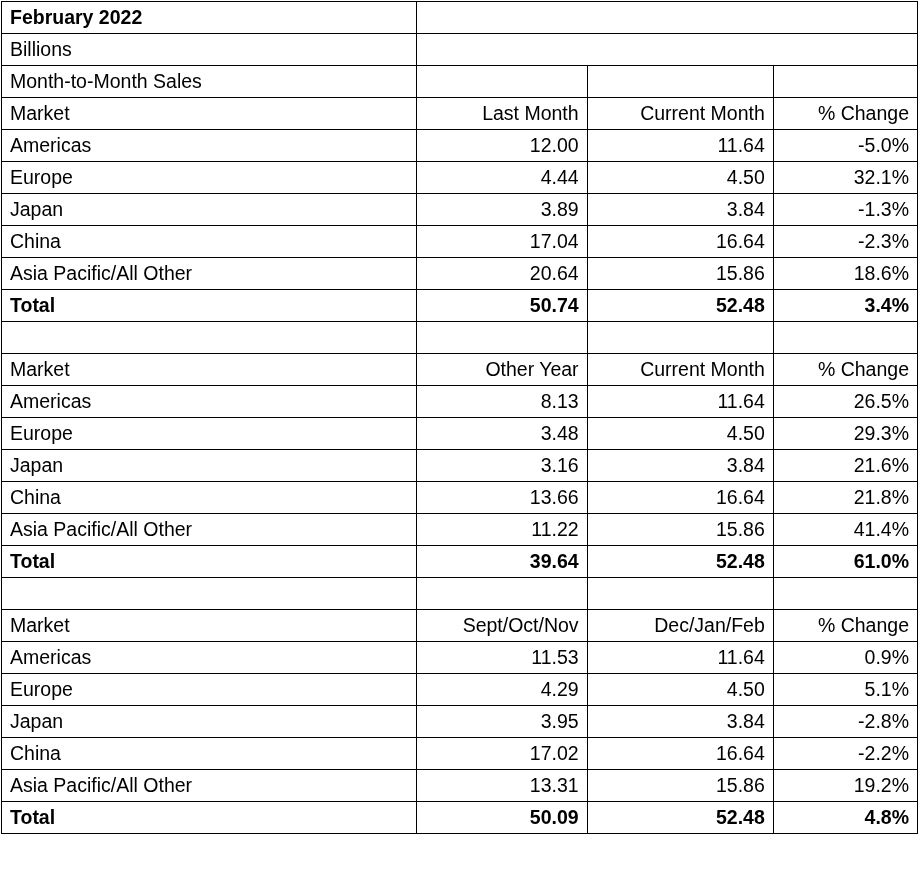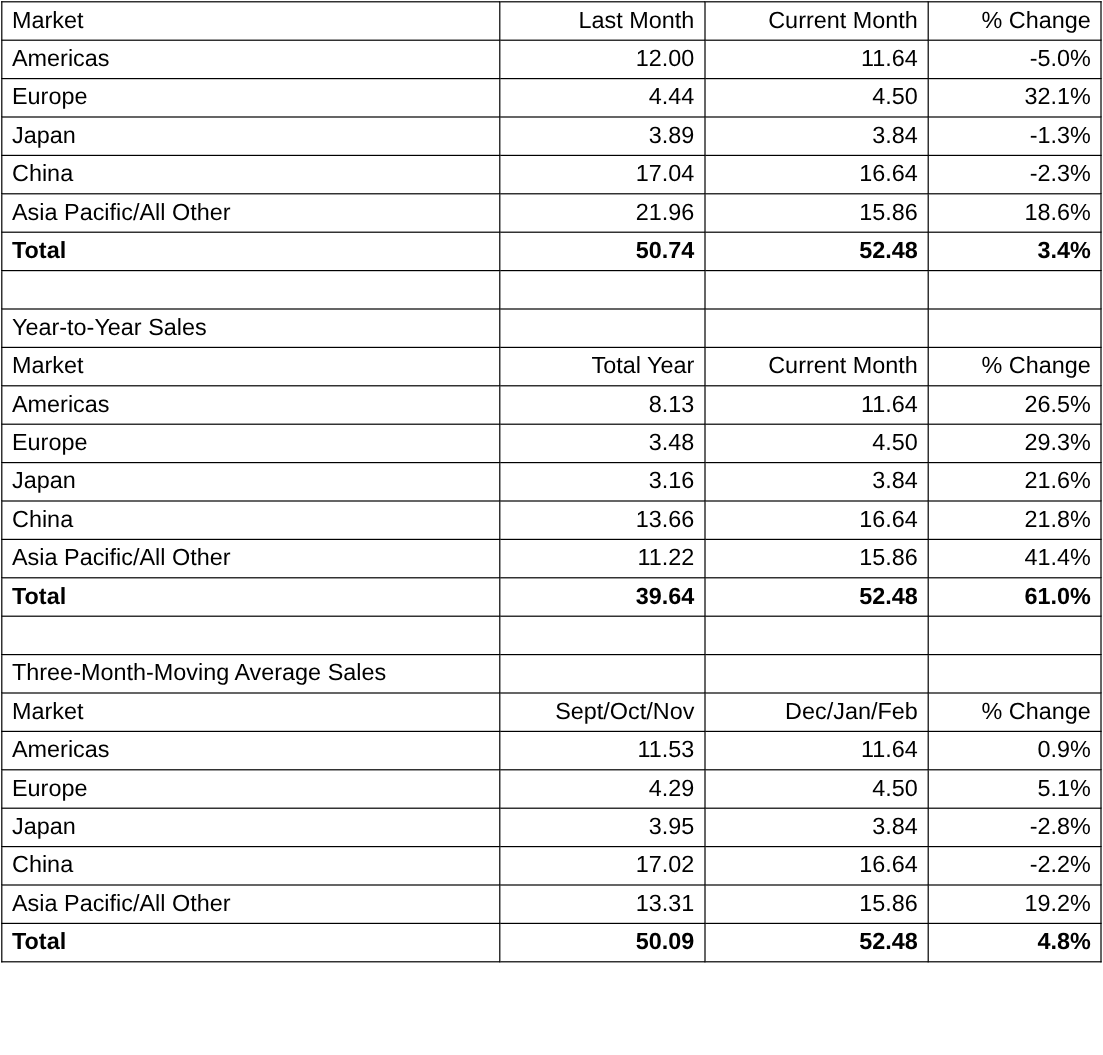--- a/index.html
+++ b/index.html
@@ -53,6 +53,10 @@
   </colgroup>
   <tbody>
 
+    <tr>
+      <td class="label bold">February 2022</td>
+      <td class="blank" colspan="3"></td>
+    </tr>
 
 
     <tr>

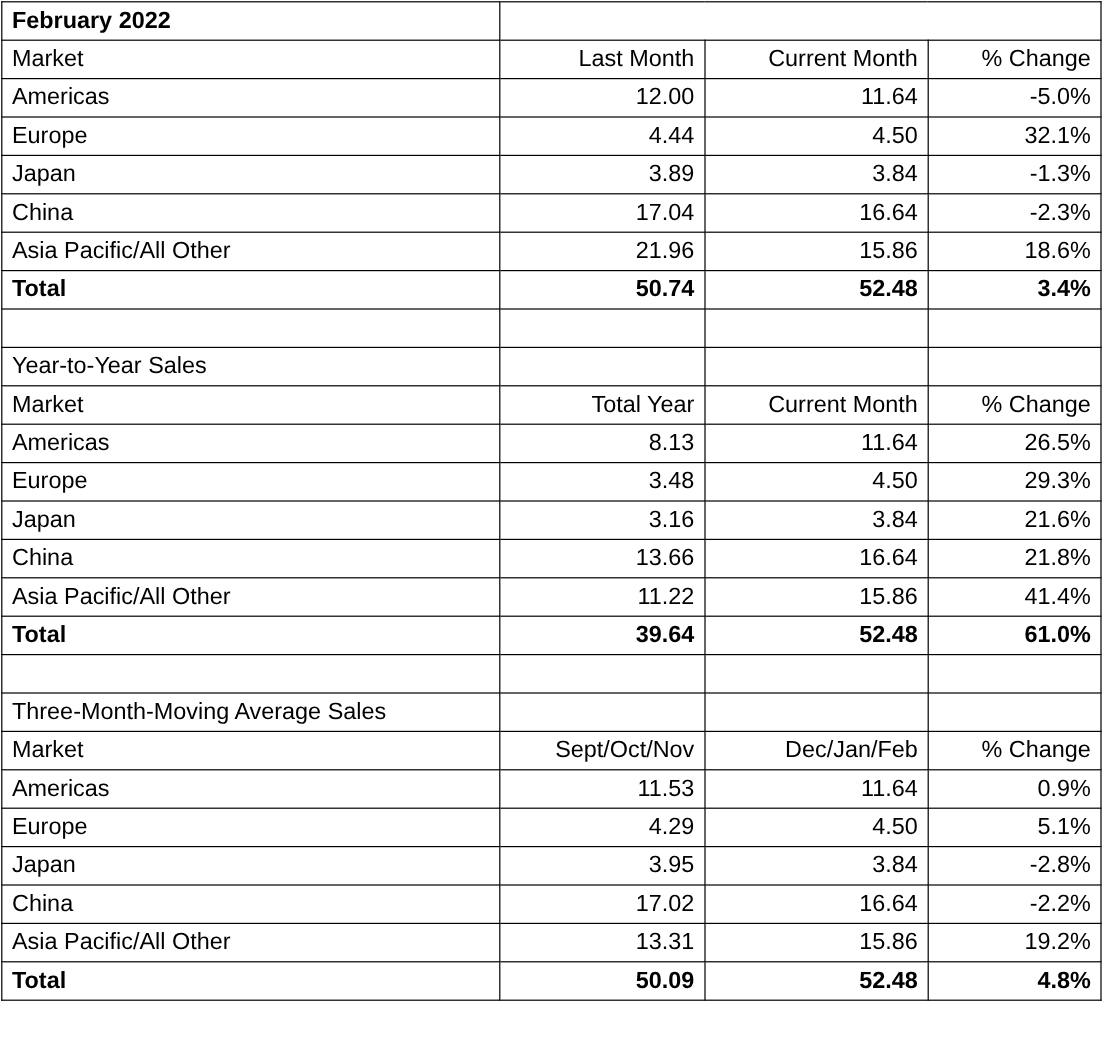--- a/index.html
+++ b/index.html
@@ -58,6 +58,10 @@
       <td class="blank" colspan="3"></td>
     </tr>
 
+    <tr>
+      <td class="label">Billions</td>
+      <td class="blank" colspan="3"></td>
+    </tr>
 
     <tr>
       <td class="label">Market</td>

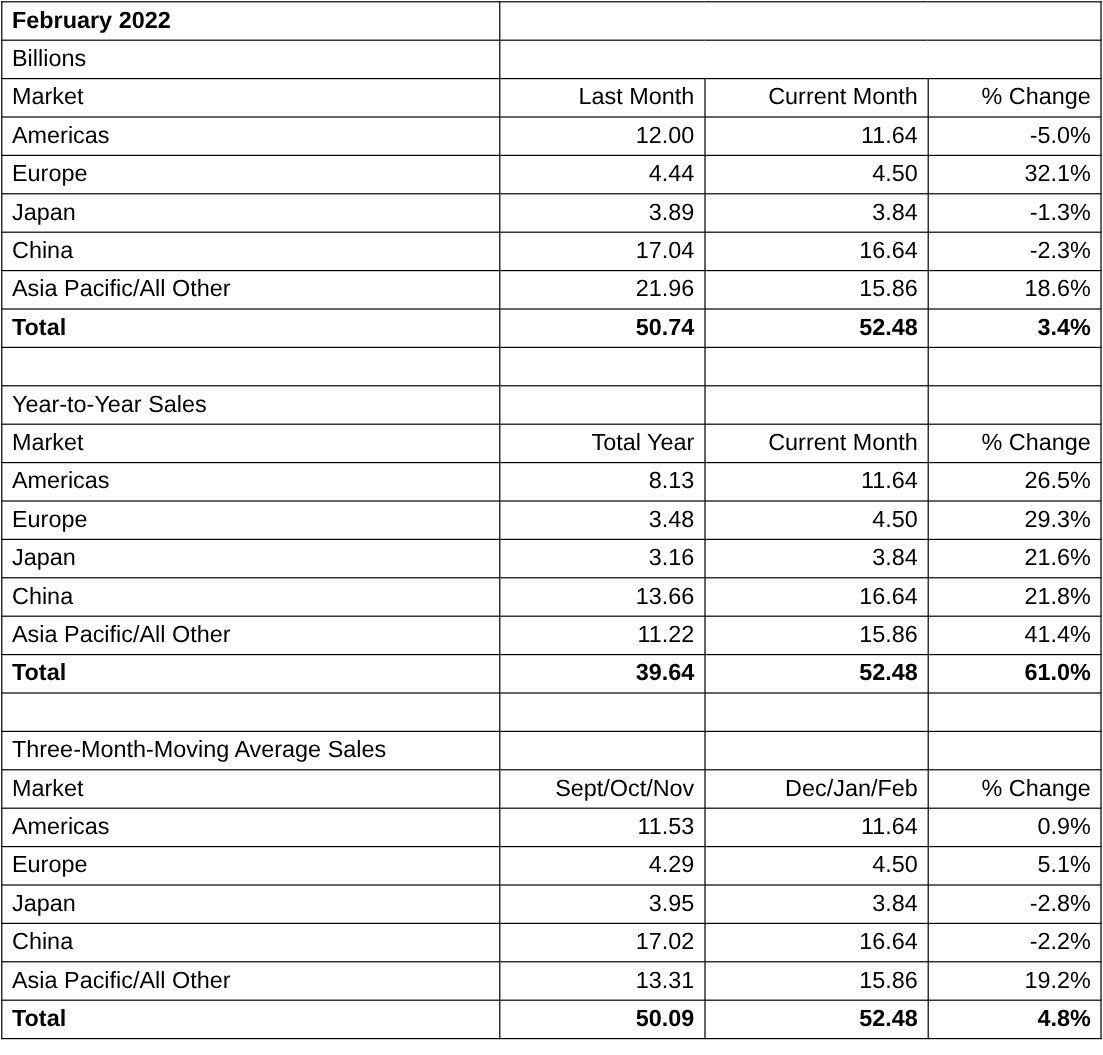--- a/index.html
+++ b/index.html
@@ -64,6 +64,12 @@
     </tr>
 
     <tr>
+      <td class="label">Month-to-Month Sales</td>
+      <td class="blank"></td>
+      <td class="blank"></td>
+      <td class="blank"></td>
+    </tr>
+    <tr>
       <td class="label">Market</td>
       <td class="num">Last Month</td>
       <td class="num">Current Month</td>

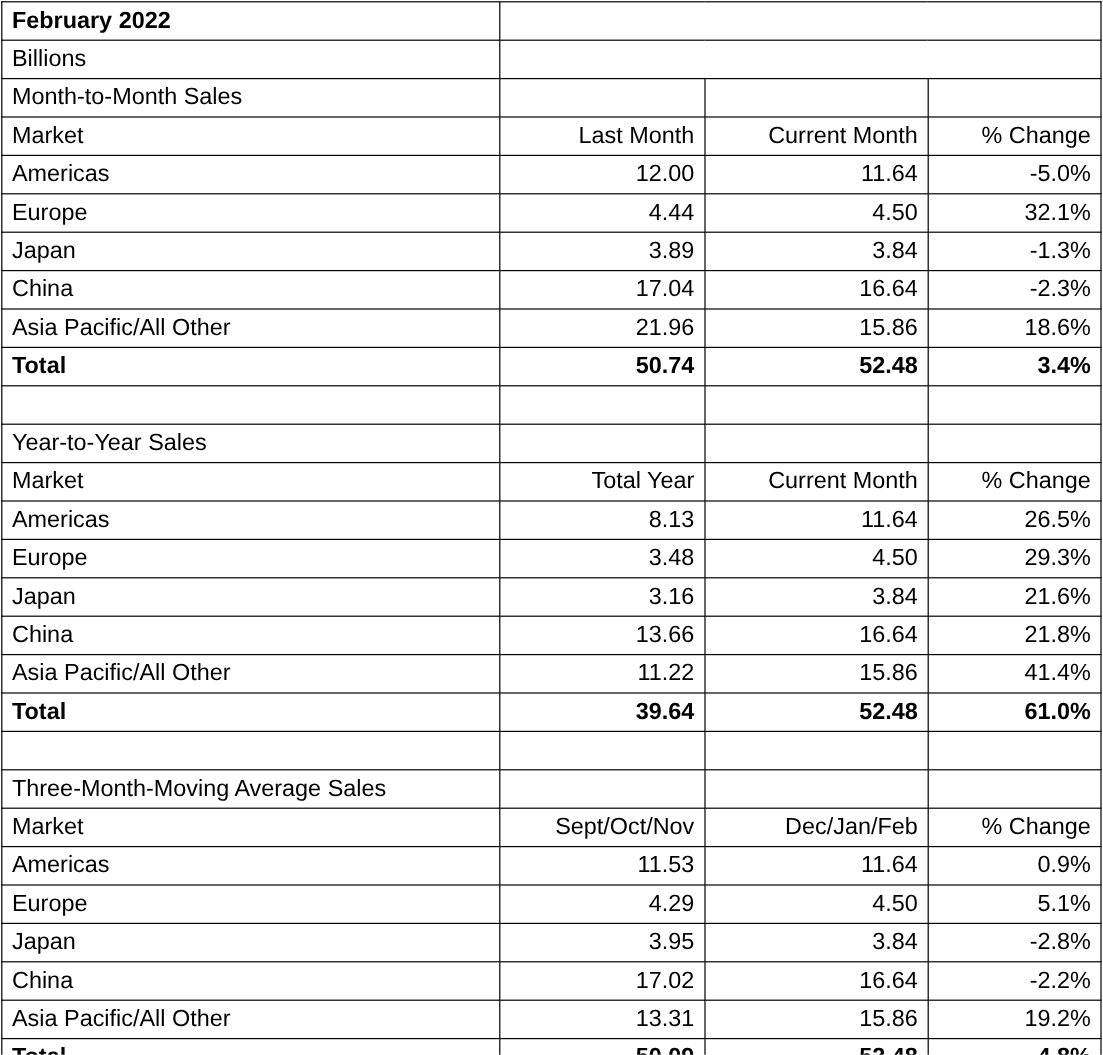--- a/index.html
+++ b/index.html
@@ -101,7 +101,7 @@
     </tr>
     <tr>
       <td class="label">Asia Pacific/All Other</td>
-      <td class="num">21.96</td>
+      <td class="num">20.64</td>
       <td class="num">15.86</td>
       <td class="num">18.6%</td>
     </tr>

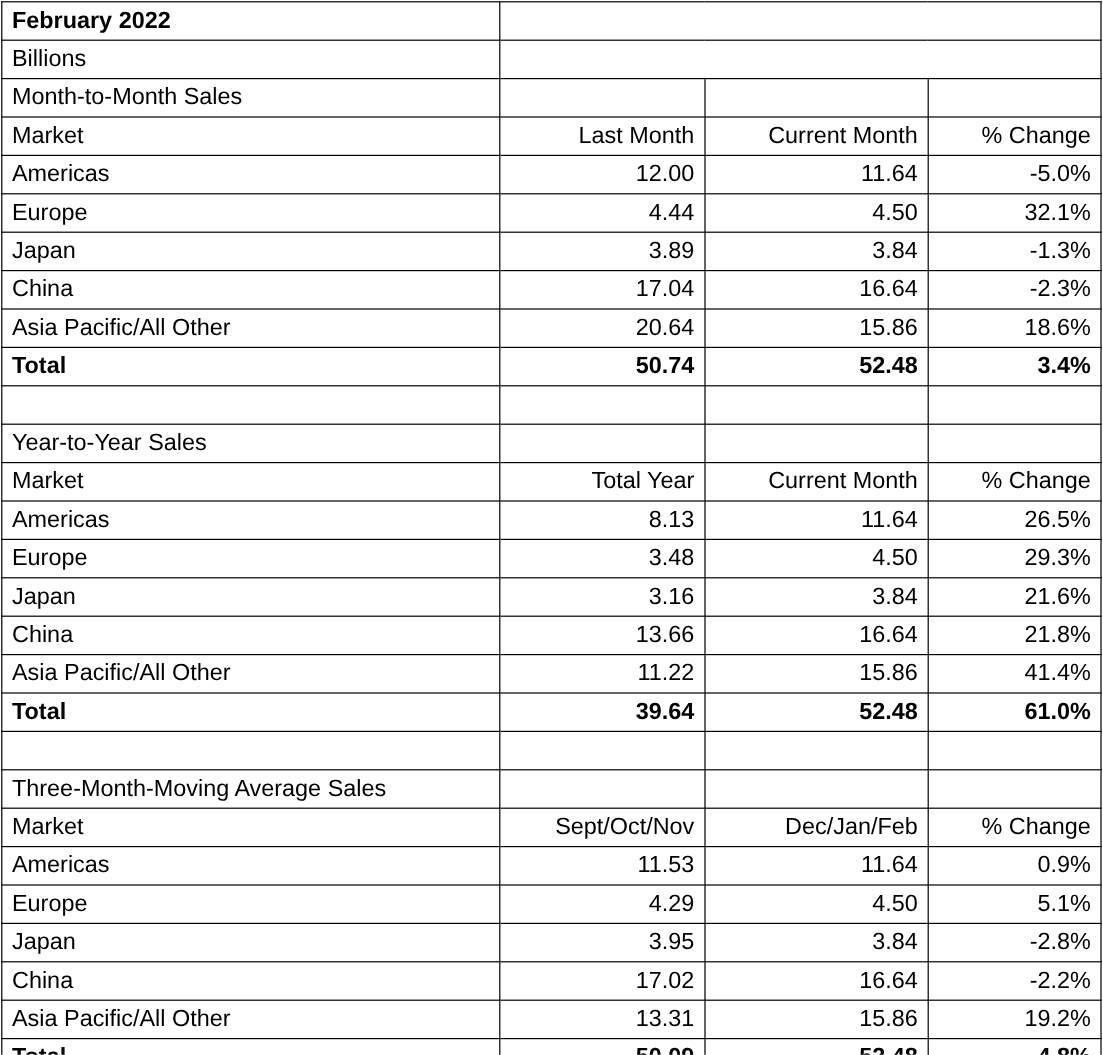--- a/index.html
+++ b/index.html
@@ -120,12 +120,6 @@
     </tr>
 
     <tr>
-      <td class="label">Year-to-Year Sales</td>
-      <td class="blank"></td>
-      <td class="blank"></td>
-      <td class="blank"></td>
-    </tr>
-    <tr>
       <td class="label">Market</td>
       <td class="num">Total Year</td>
       <td class="num">Current Month</td>

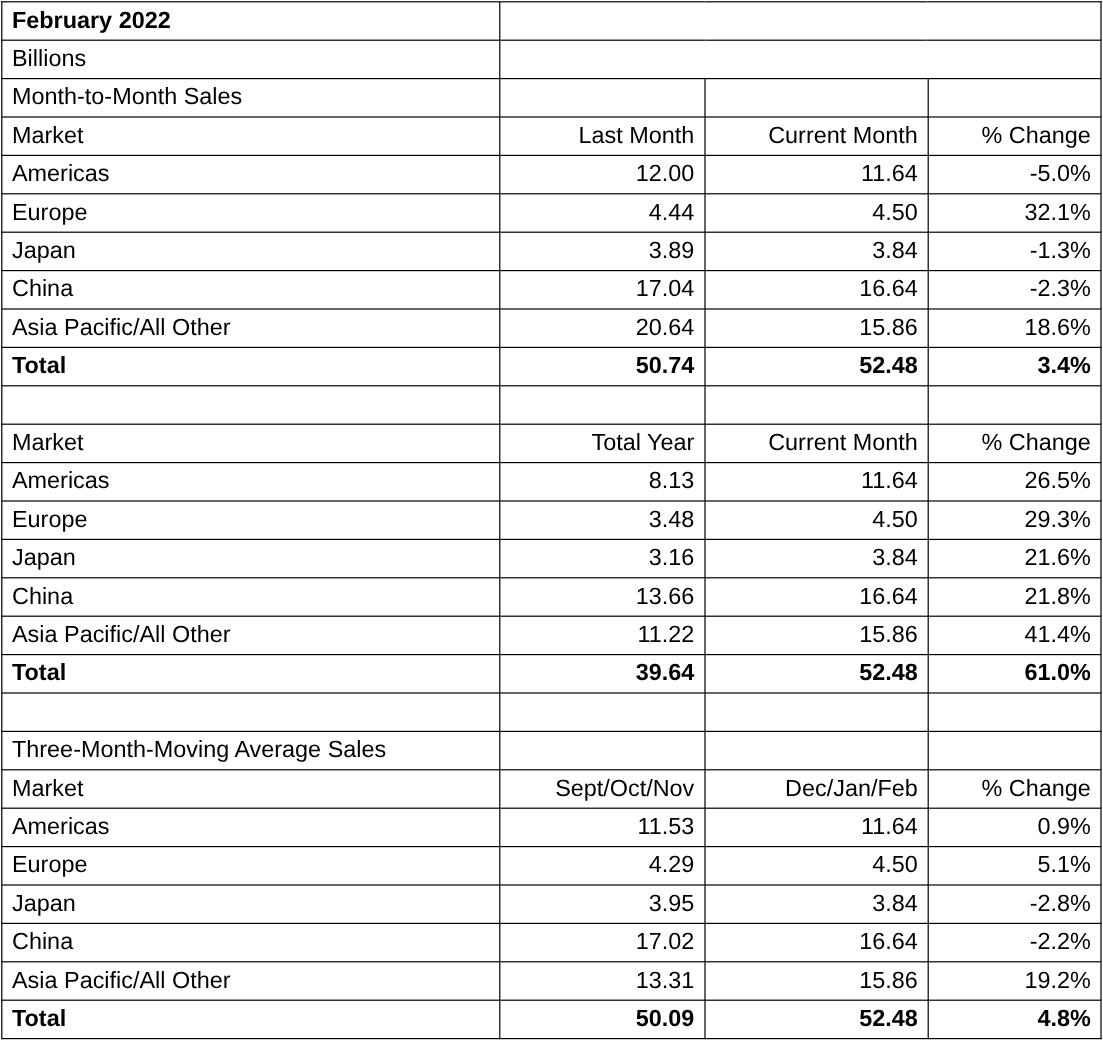--- a/index.html
+++ b/index.html
@@ -121,7 +121,7 @@
 
     <tr>
       <td class="label">Market</td>
-      <td class="num">Total Year</td>
+      <td class="num">Other Year</td>
       <td class="num">Current Month</td>
       <td class="num">% Change</td>
     </tr>

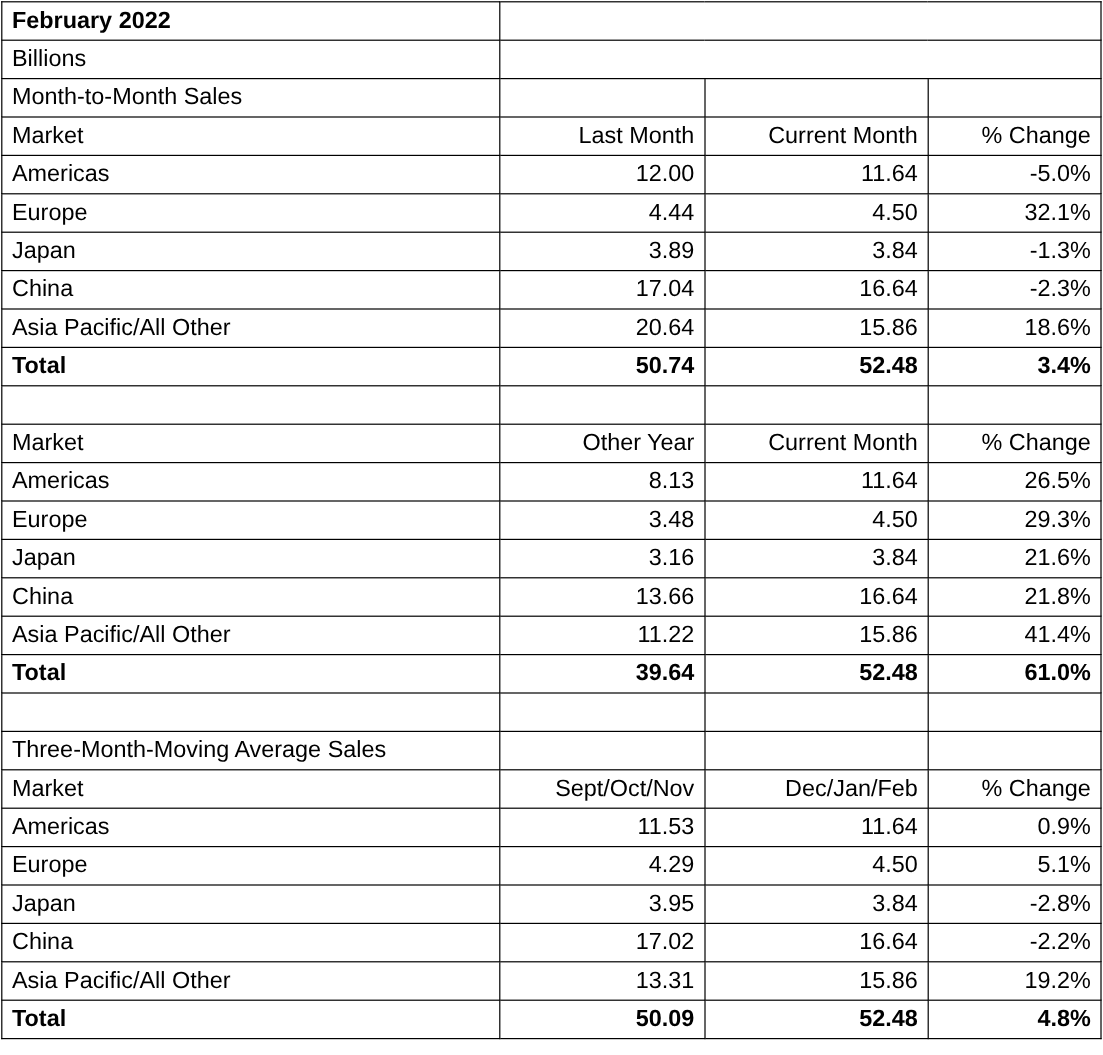--- a/index.html
+++ b/index.html
@@ -170,12 +170,6 @@
     </tr>
 
     <tr>
-      <td class="label">Three-Month-Moving Average Sales</td>
-      <td class="blank"></td>
-      <td class="blank"></td>
-      <td class="blank"></td>
-    </tr>
-    <tr>
       <td class="label">Market</td>
       <td class="num">Sept/Oct/Nov</td>
       <td class="num">Dec/Jan/Feb</td>

